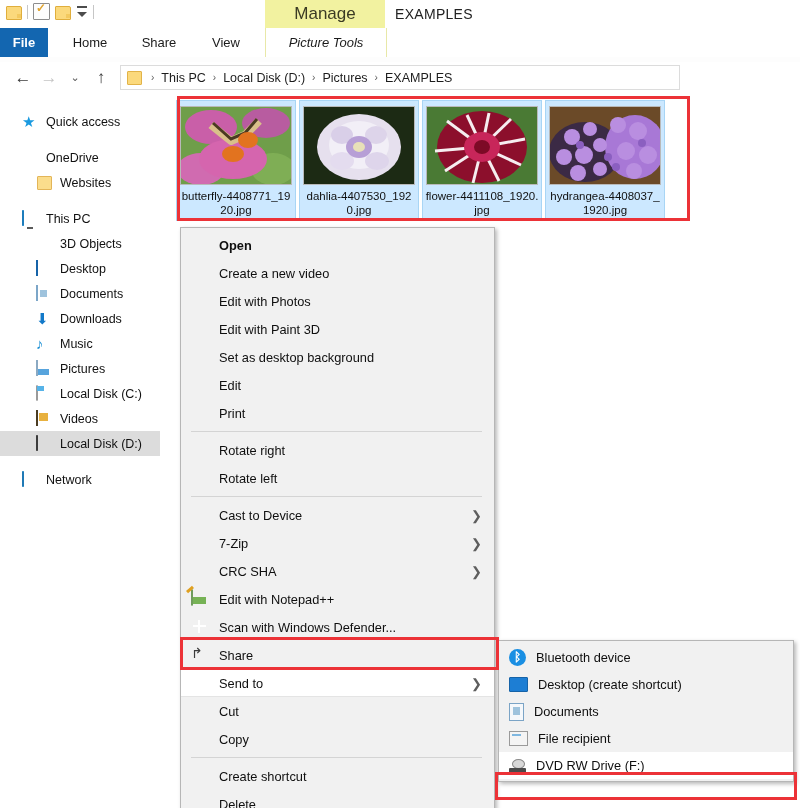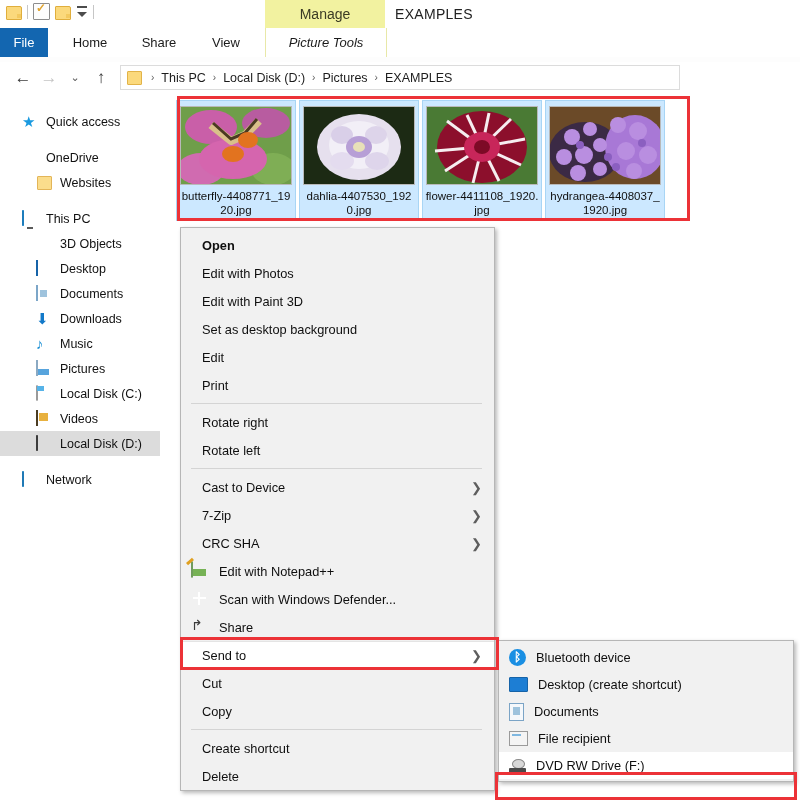--- a/index.html
+++ b/index.html
@@ -50,7 +50,7 @@
 
   .manage-tab {
     position: absolute; left: 265px; top: 0; width: 120px; height: 28px;
-    background: #f2f2a0; color: #3b3b24; font-size: 14px;
+    background: #f2f2a0; color: #3b3b24; font-size: 17px;
     display: flex; align-items: center; justify-content: center;
   }
   .window-title {

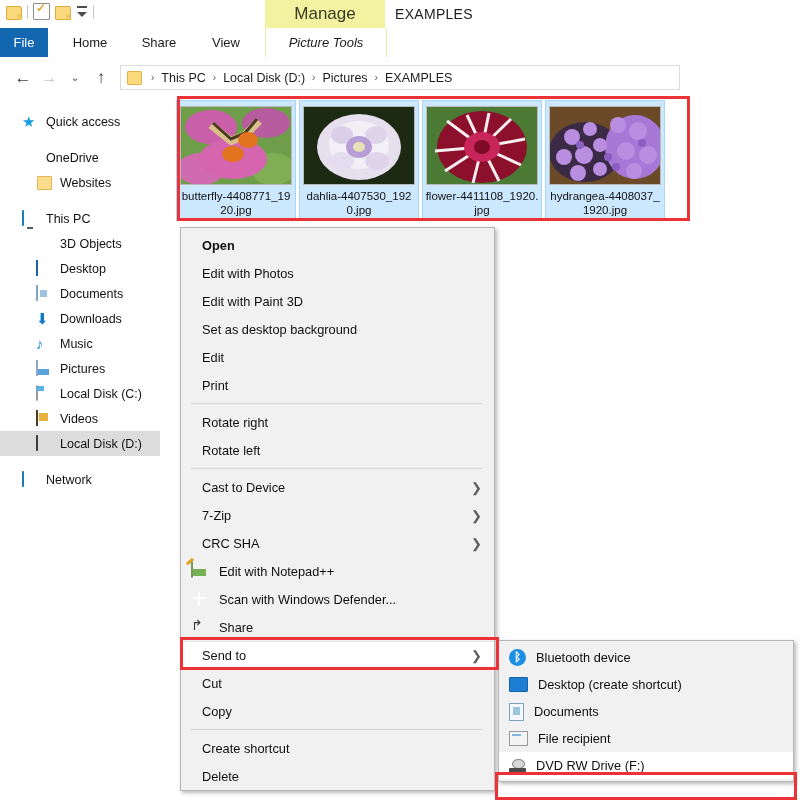--- a/index.html
+++ b/index.html
@@ -69,7 +69,7 @@
     display: flex; align-items: center; justify-content: center;
     font-size: 13px; color: #1b1b1b;
   }
-  .tab-file { left: 0; width: 48px; background: #1366b0; color: #fff; }
+  .tab-file { left: 0; width: 48px; background: #1366b0; color: #fff; font-weight: bold; }
   .tab-home { left: 62px; width: 56px; }
   .tab-share { left: 130px; width: 58px; }
   .tab-view { left: 200px; width: 52px; }

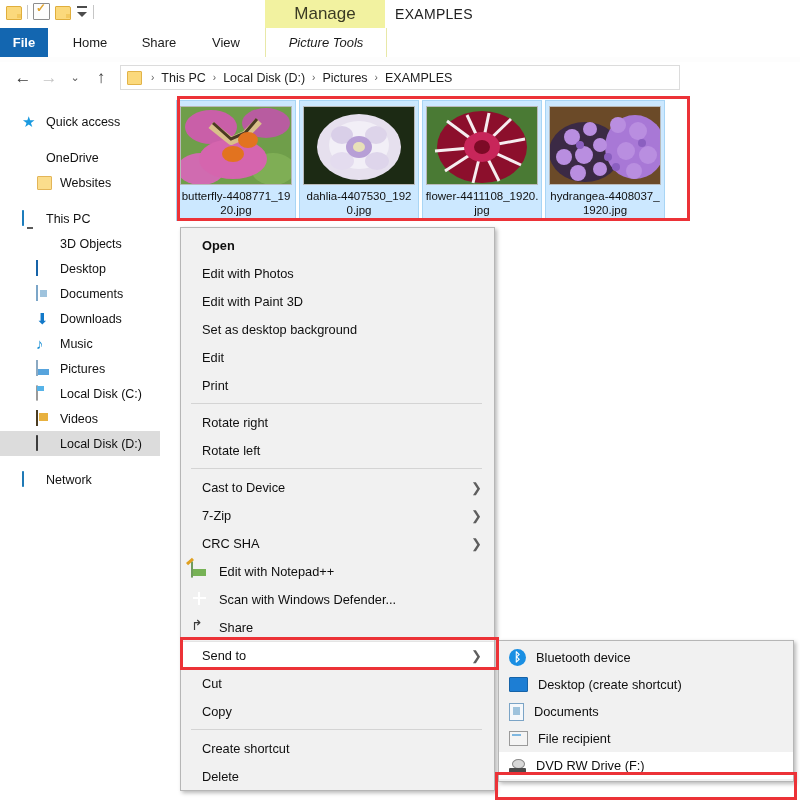--- a/index.html
+++ b/index.html
@@ -228,7 +228,7 @@
     height: 28px; display: flex; align-items: center; padding: 0 10px 0 10px;
     position: relative; box-sizing: border-box;
   }
-  .mi .mlabel { margin-left: 11px; }
+  .mi .mlabel { margin-left: 28px; }
   .mi.with-icon .mlabel { margin-left: 8px; }
   .mi.bold .mlabel { font-weight: bold; }
   .mi.hovered { background: #ffffff; border-top: 1px solid #e4e4e4; border-bottom: 1px solid #e4e4e4; }

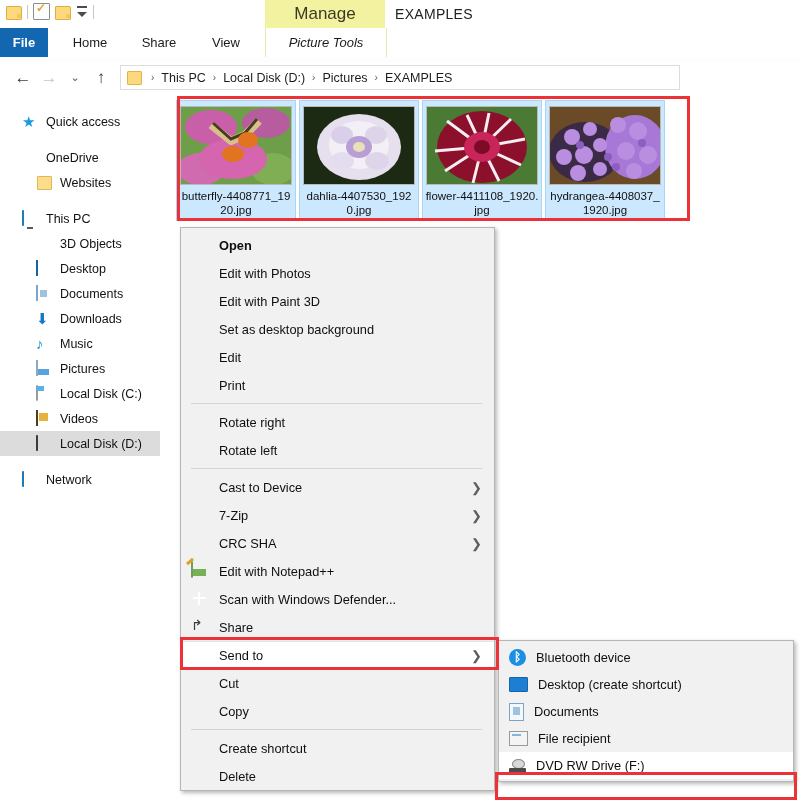--- a/index.html
+++ b/index.html
@@ -524,6 +524,9 @@
       <span class="mlabel">Open</span>
     </div>
     <div class="mi">
+      <span class="mlabel">Create a new video</span>
+    </div>
+    <div class="mi">
       <span class="mlabel">Edit with Photos</span>
     </div>
     <div class="mi">

